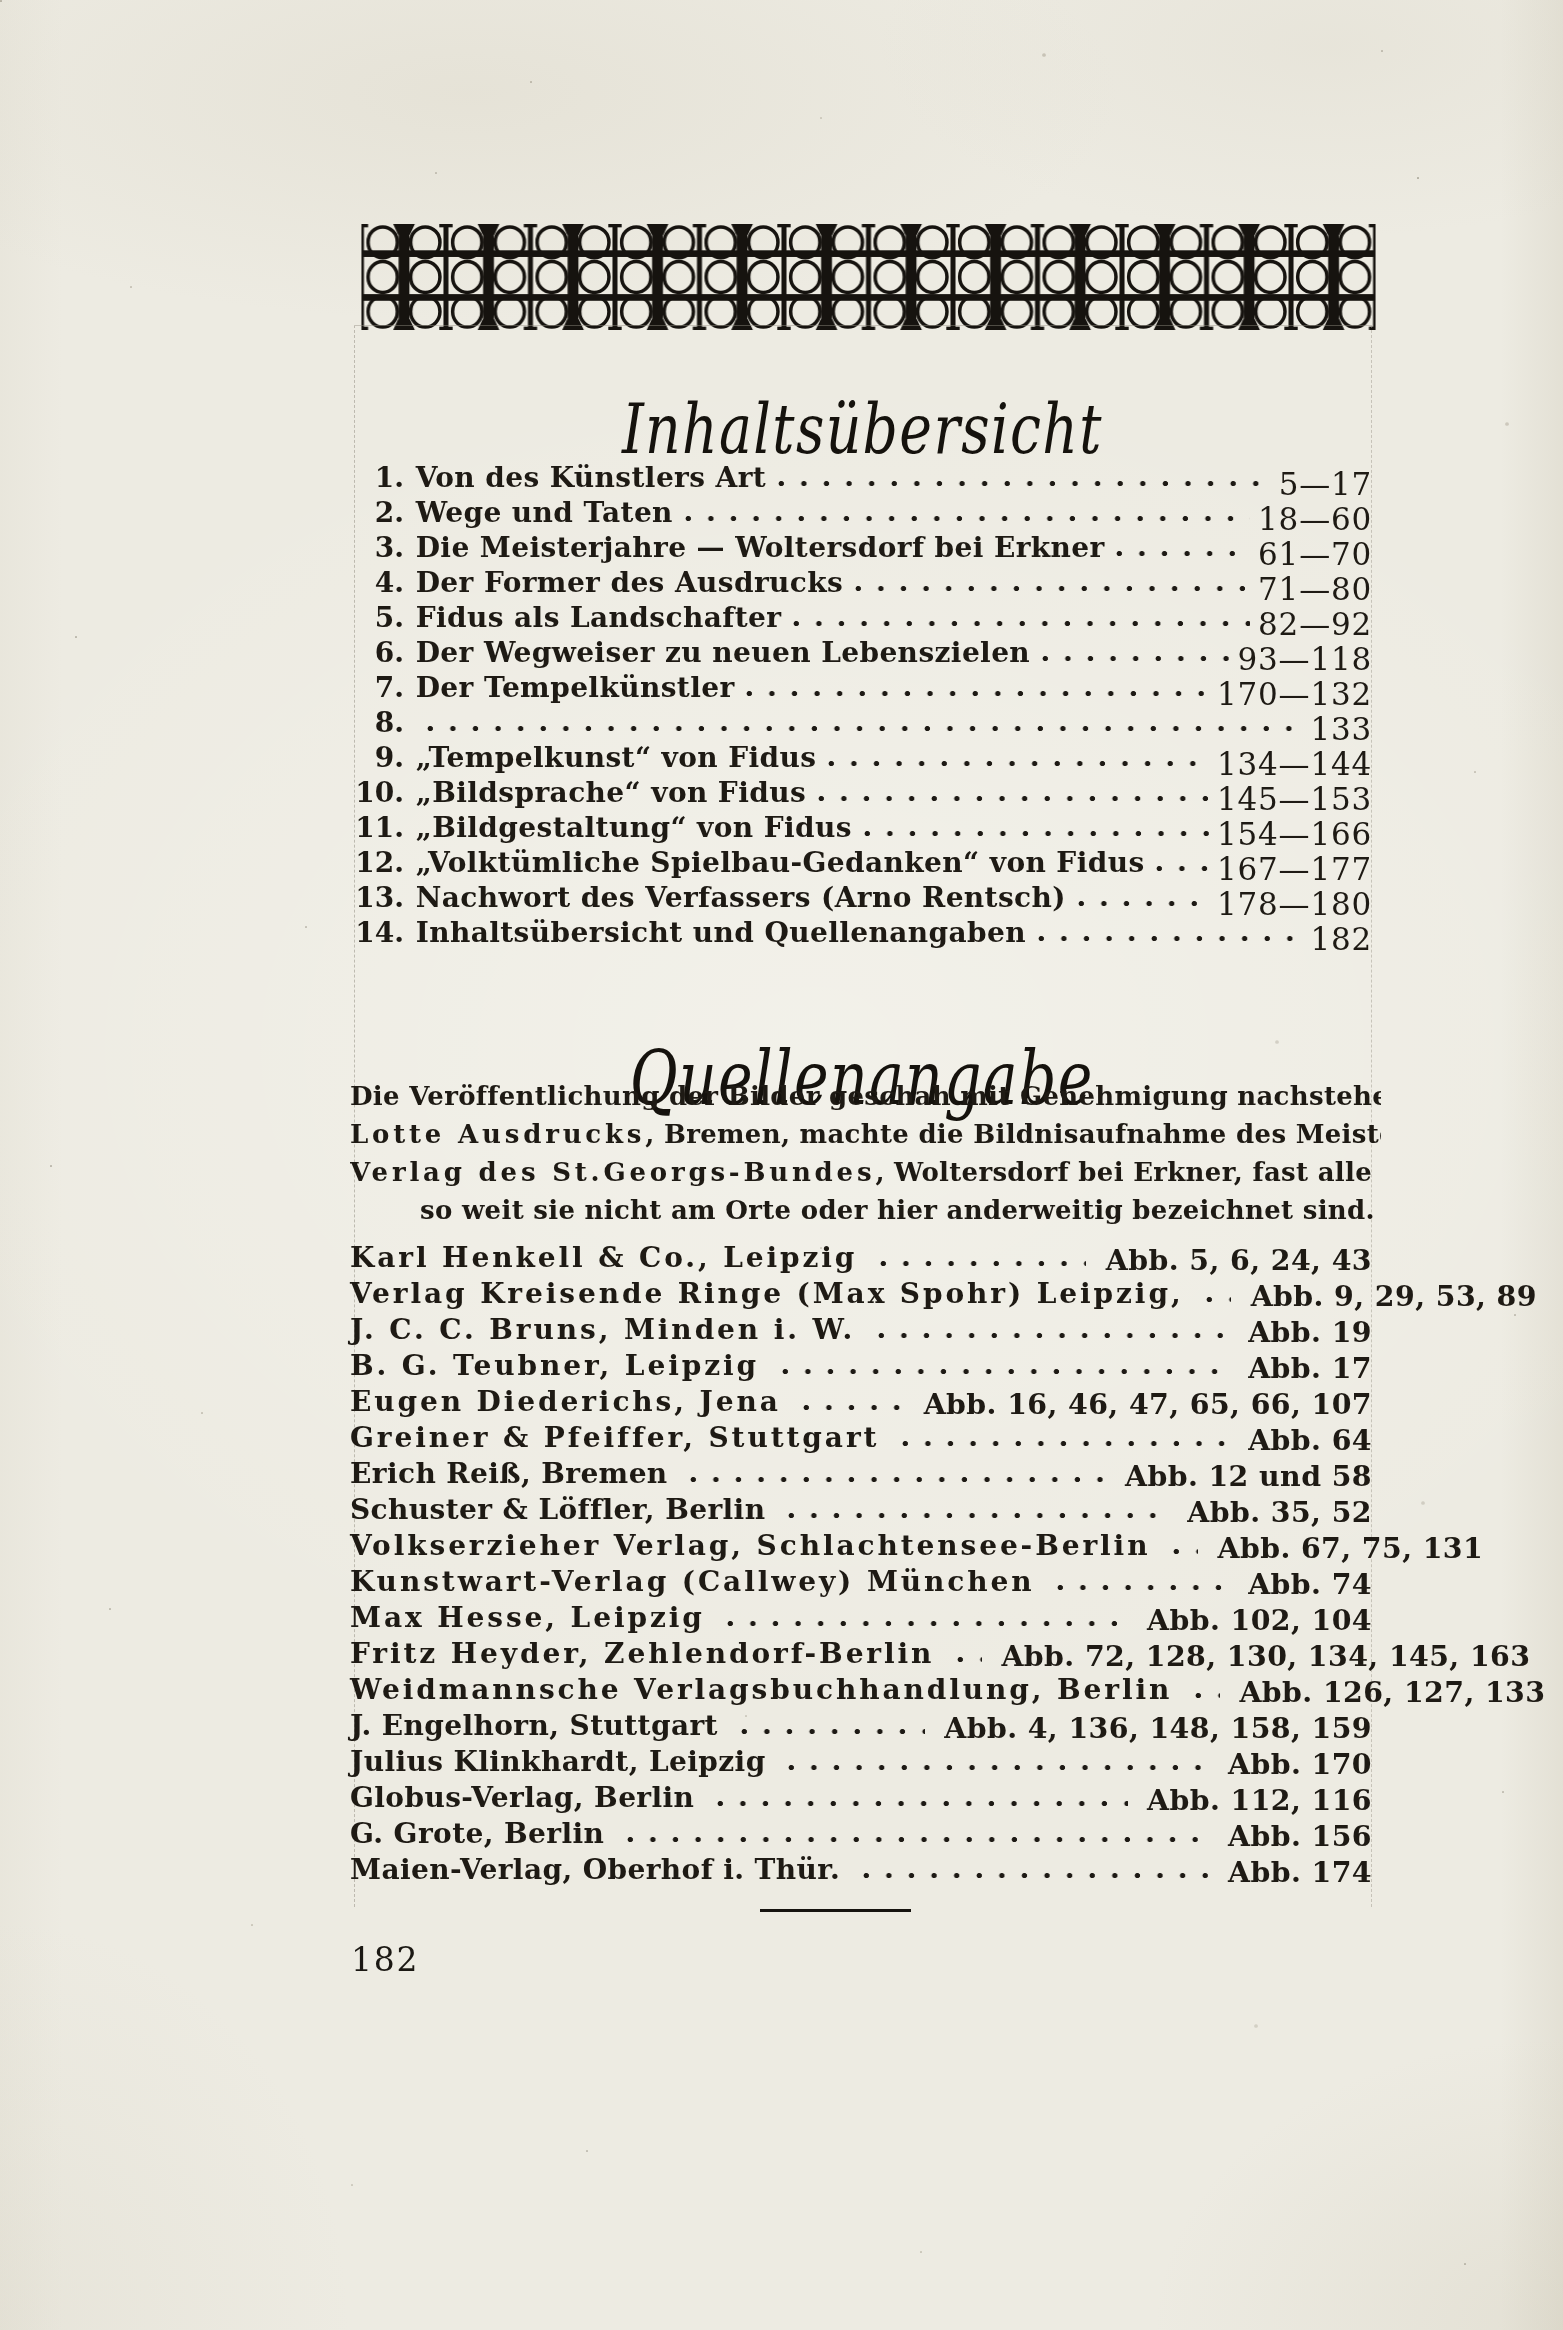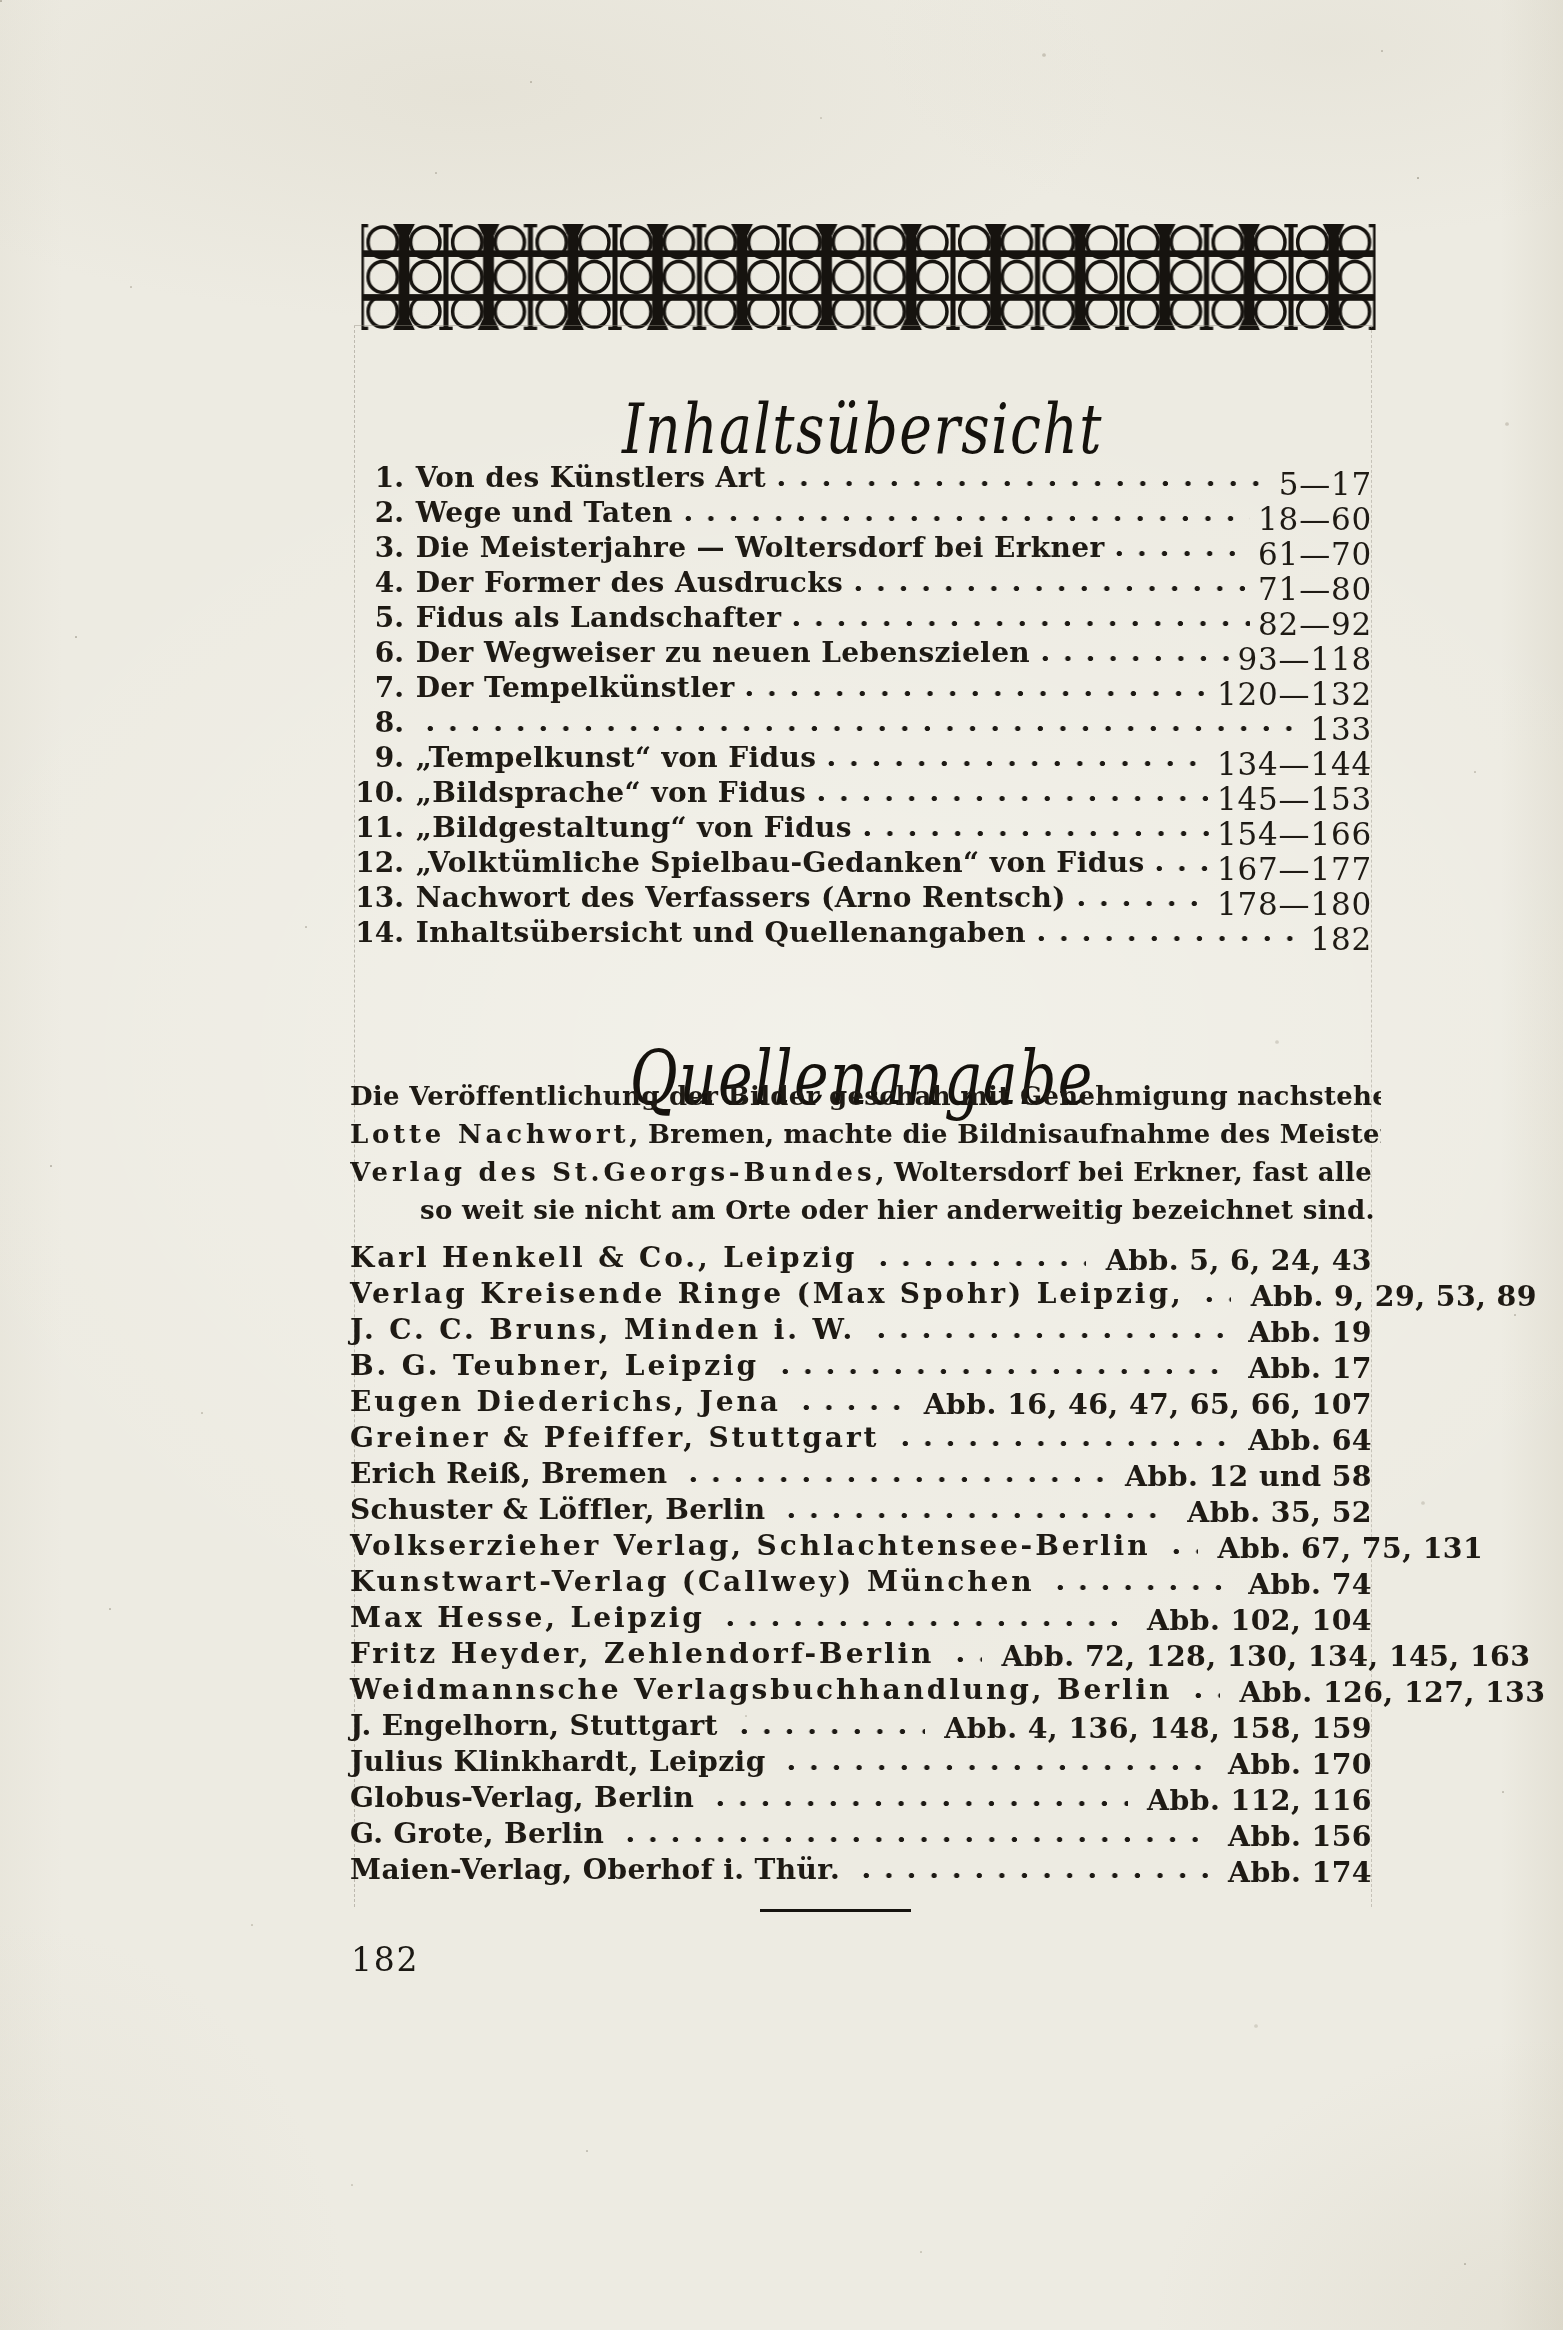--- a/index.html
+++ b/index.html
@@ -157,7 +157,7 @@
         <span class="num">7.</span>
         <span class="title">Der Tempelkünstler</span>
         <span class="leader"></span>
-        <span class="pages">120—132</span>
+        <span class="pages">170—132</span>
       </div>
       <div class="row toc-row">
         <span class="num">8.</span>

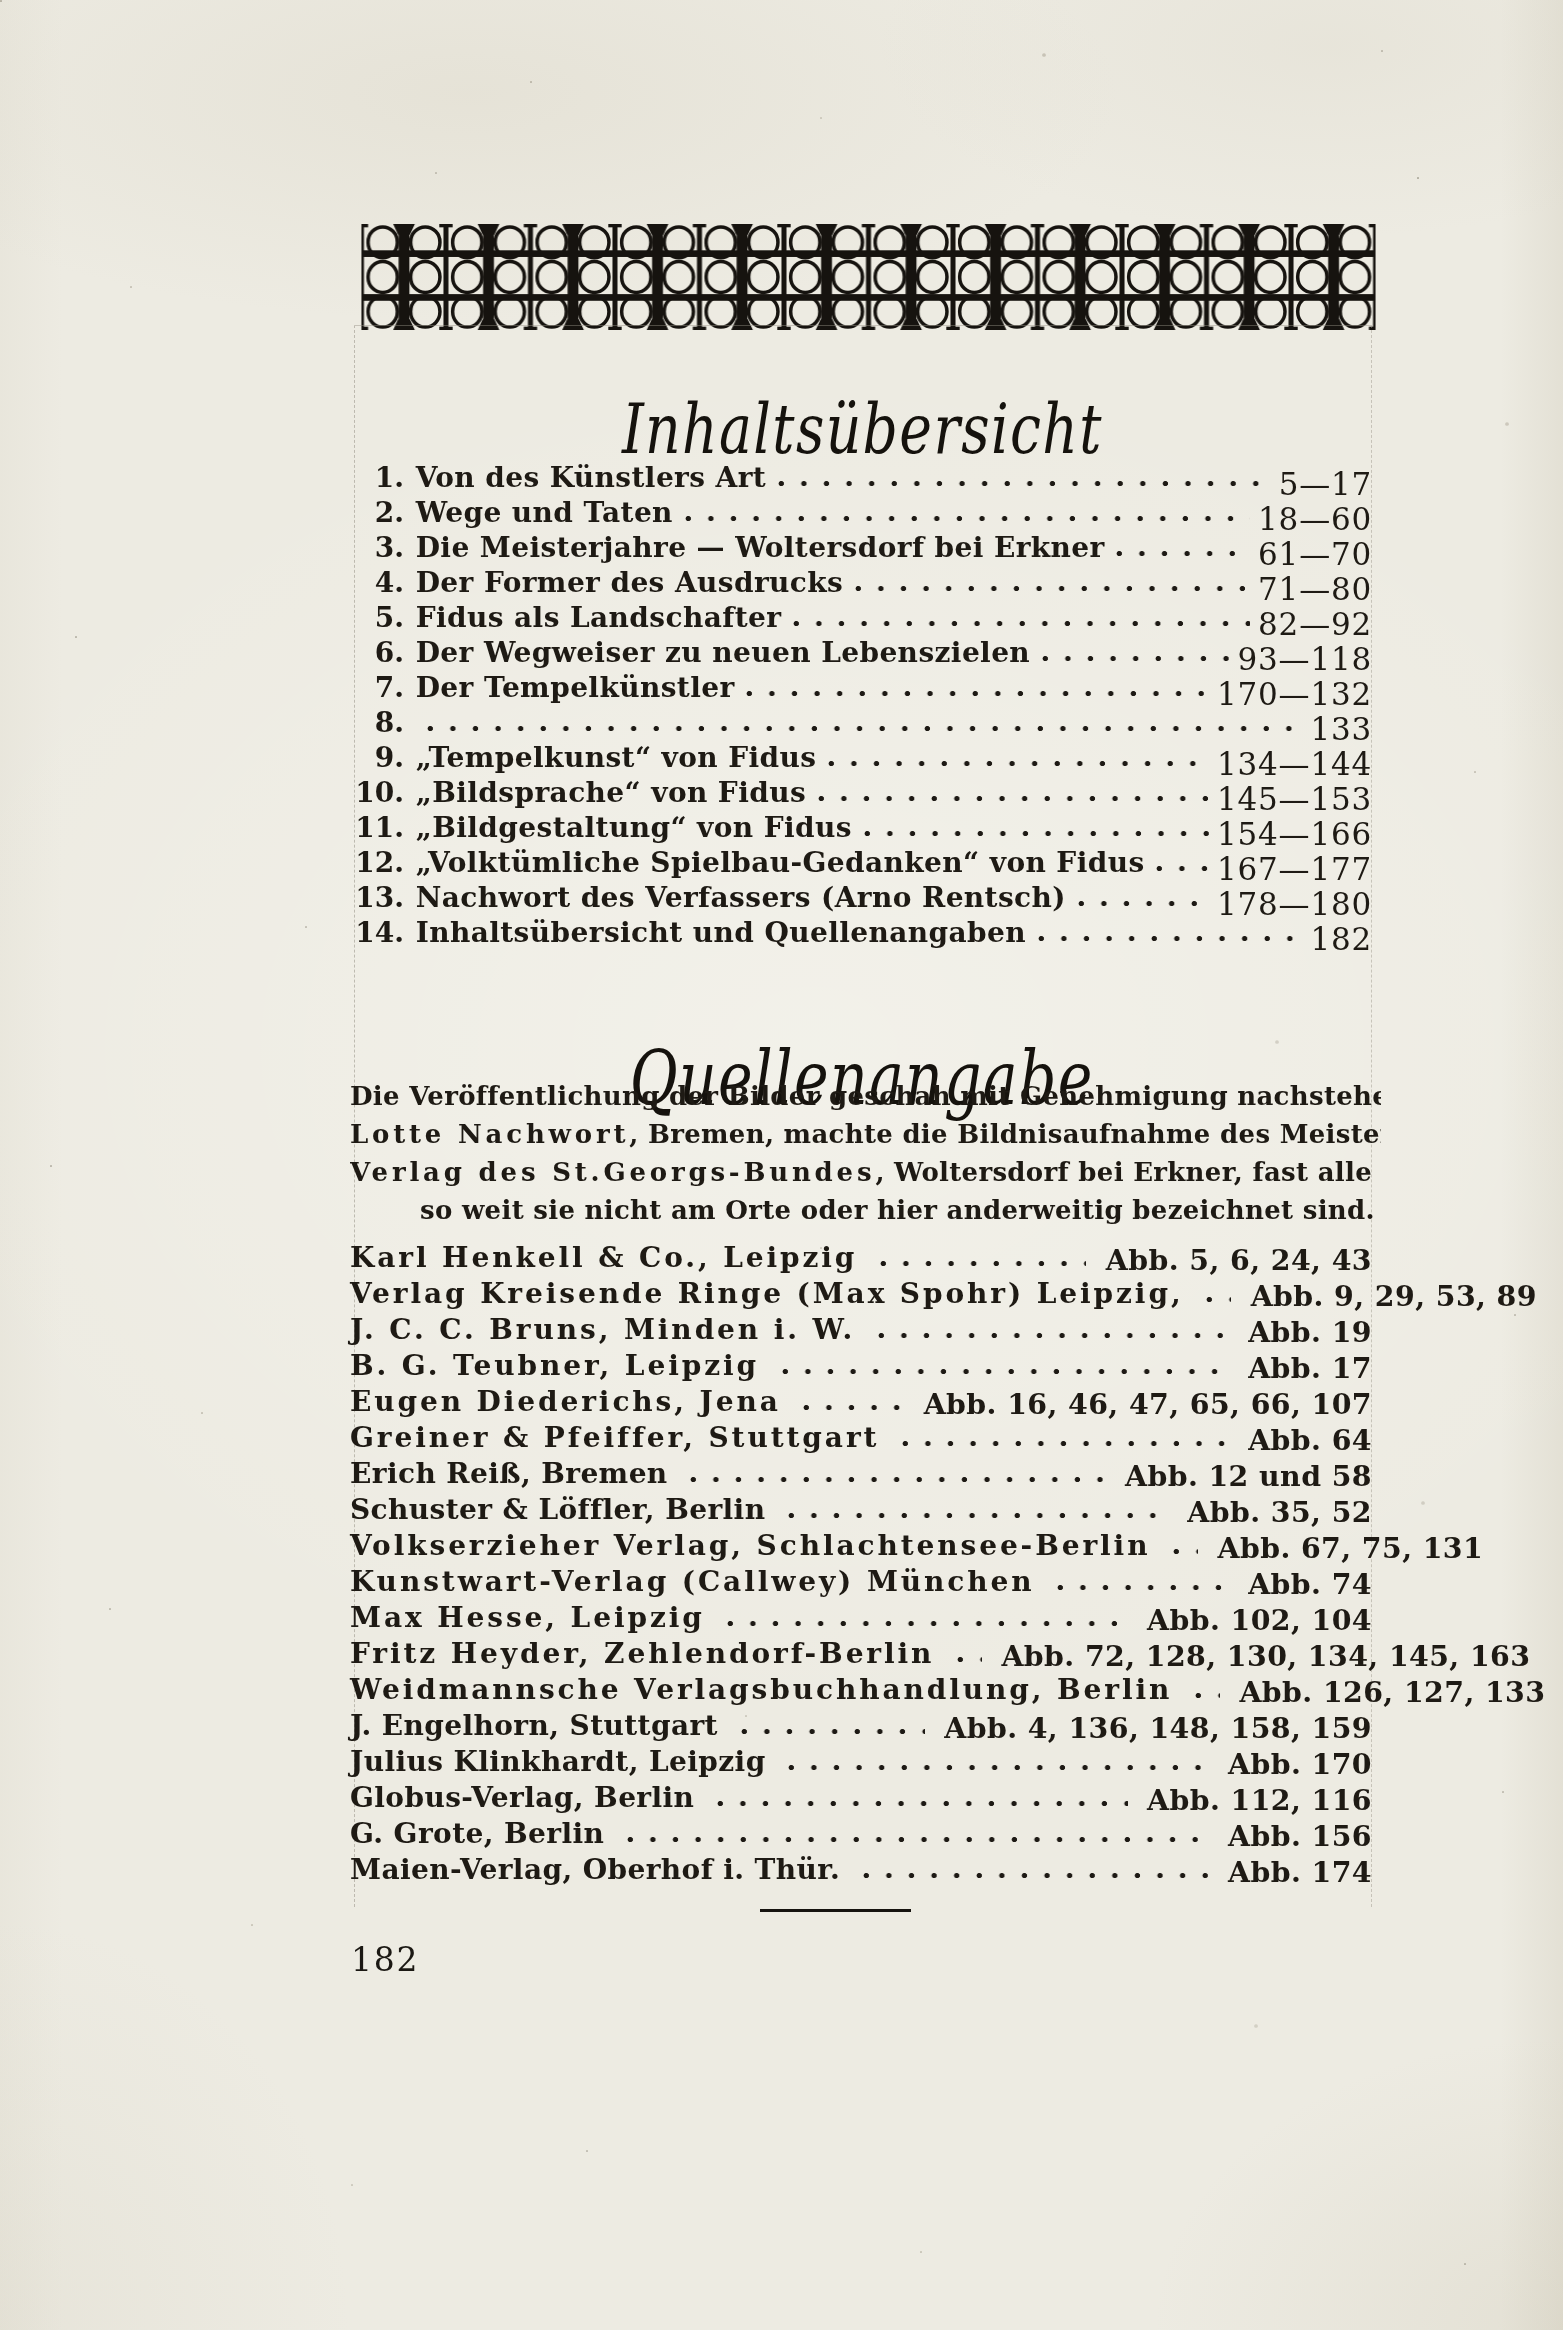--- a/index.html
+++ b/index.html
@@ -206,7 +206,7 @@
 
   <div class="intro" id="intro">
       <div class="intro-line"><span>Die Veröffentlichung der Bilder geschah mit Genehmigung nachstehender Verleger:</span></div>
-      <div class="intro-line"><span class="em">Lotte Nachwort</span><span>, Bremen, machte die Bildnisaufnahme des Meisters 1923</span></div>
+      <div class="intro-line"><span class="em">Lotte Ausdrucks</span><span>, Bremen, machte die Bildnisaufnahme des Meisters 1923</span></div>
       <div class="intro-line"><span class="em">Verlag des St.Georgs-Bundes</span><span>, Woltersdorf bei Erkner, fast alle Bildproben,</span></div>
       <div class="intro-line indent"><span>so weit sie nicht am Orte oder hier anderweitig bezeichnet sind.</span></div>
     </div>

